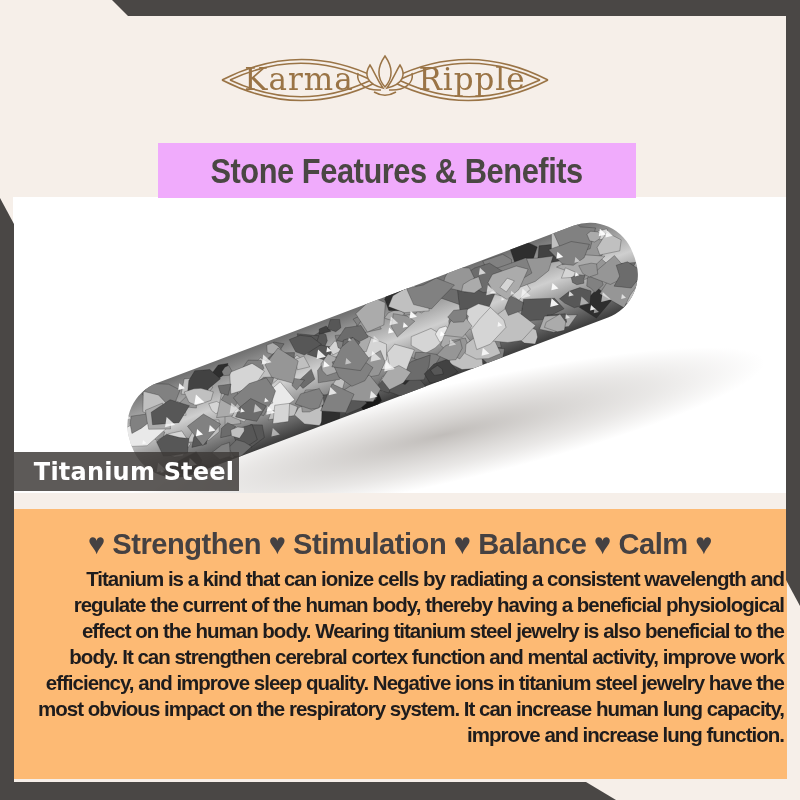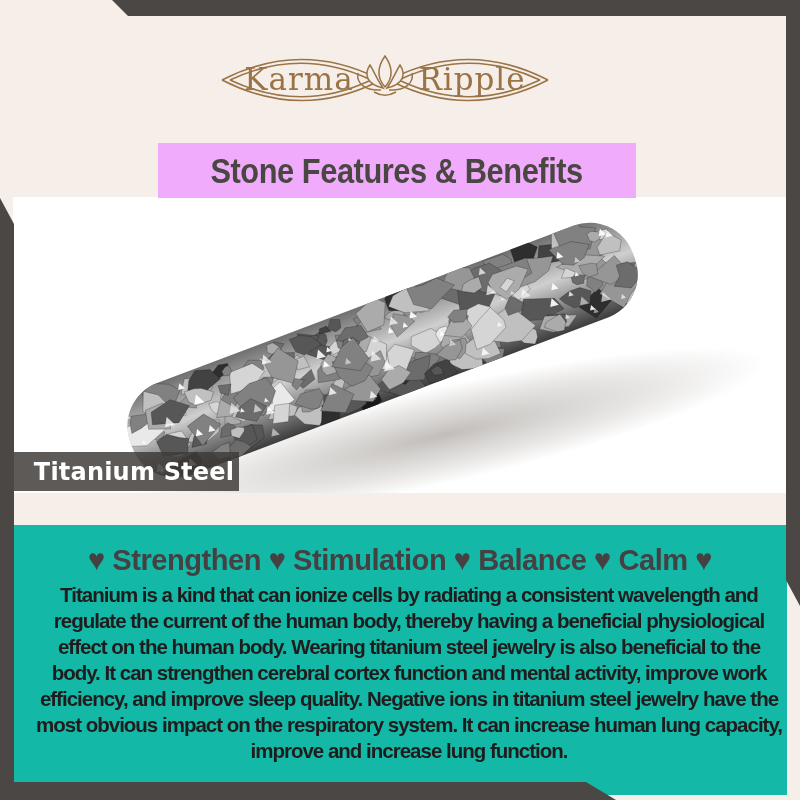--- a/index.html
+++ b/index.html
@@ -48,7 +48,7 @@
   
   .content-panel{
     position:absolute;left:13px;top:509px;width:774px;height:270px;
-    background:#14b8a6;z-index:2;margin-top:16px;
+    background:#fdba74;z-index:2;
   }
   .benefits-heading{
     position:absolute;left:0;top:18px;width:100%;text-align:center;margin:0;

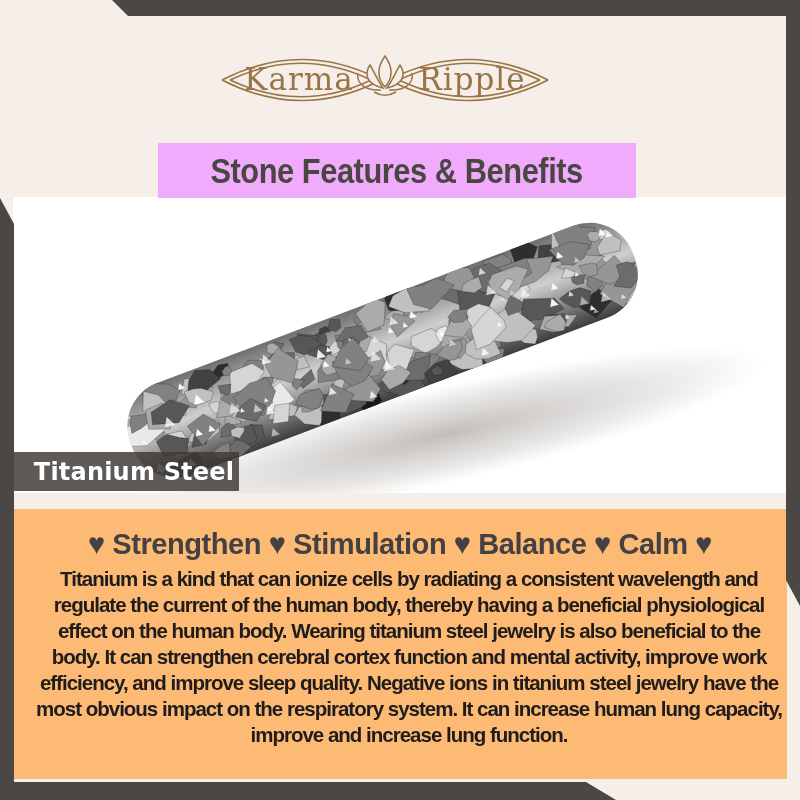--- a/index.html
+++ b/index.html
@@ -58,7 +58,7 @@
   .description{
     position:absolute;left:21px;top:57px;width:750px;margin:0;
     font-size:20.5px;font-weight:bold;color:#1e1c1d;
-    letter-spacing:-1px;line-height:26px;text-align:center;
+    letter-spacing:-1px;line-height:26px;text-align:right;
   }
 </style>
 </head>

